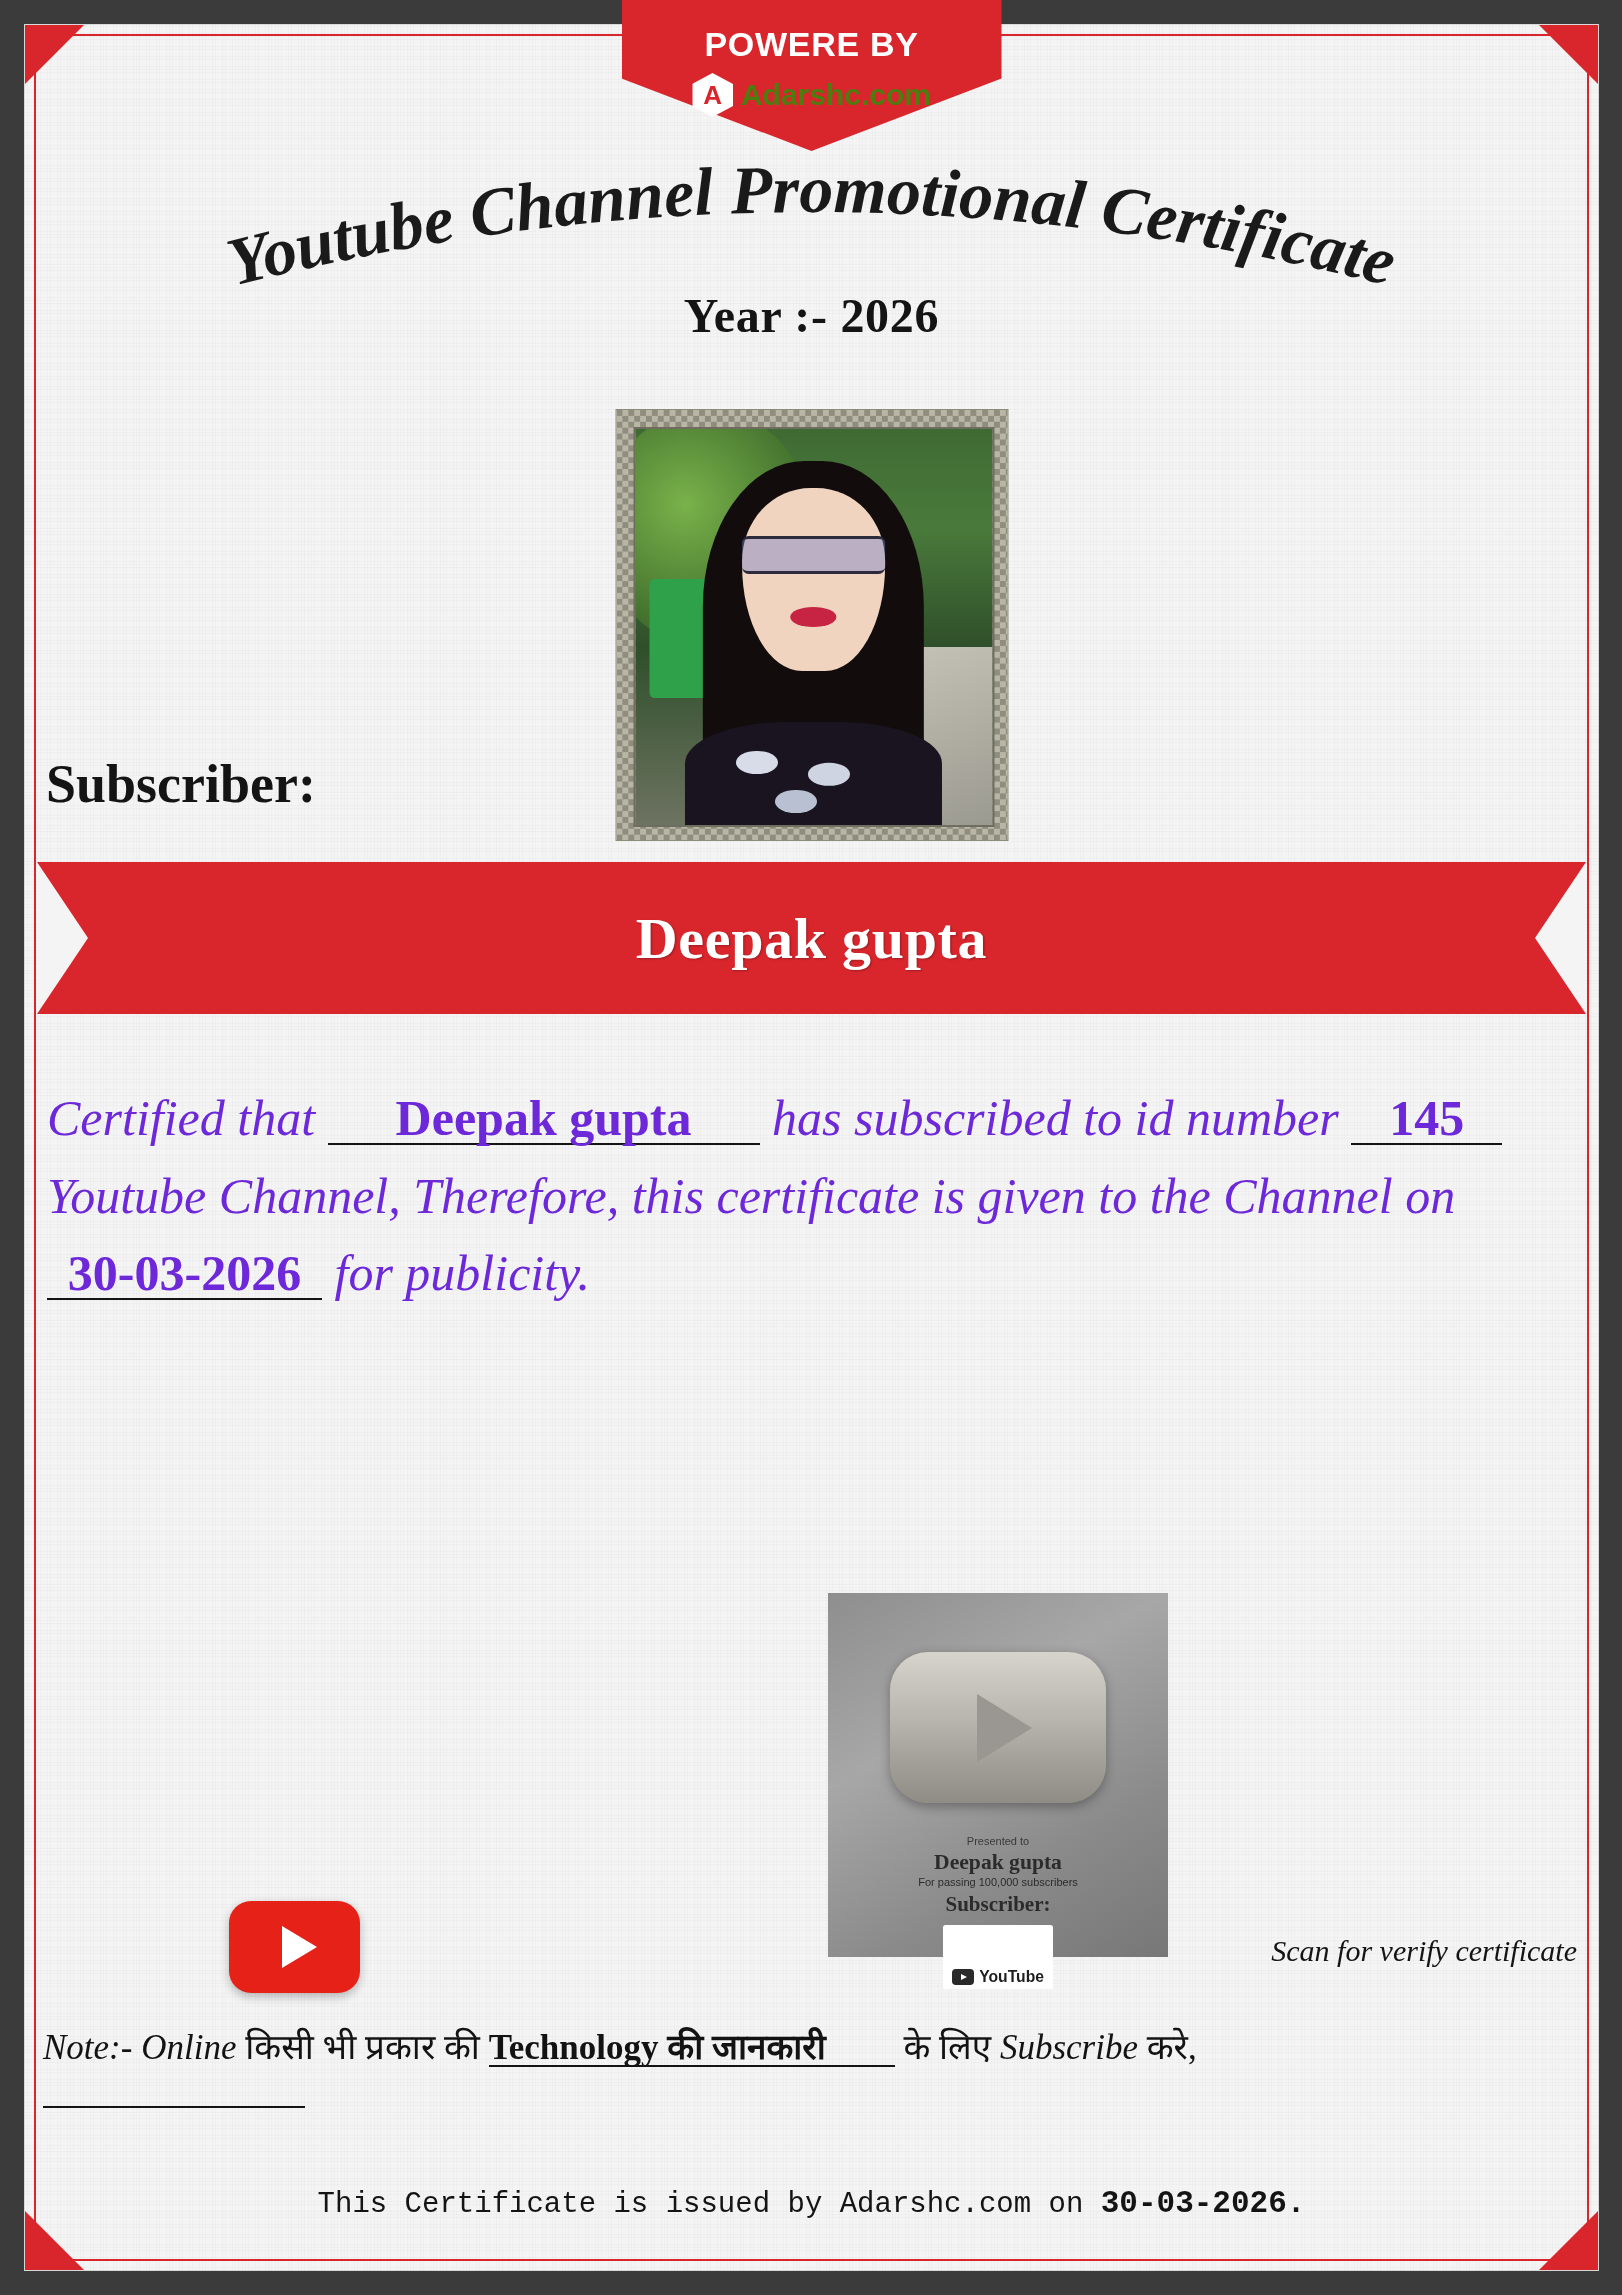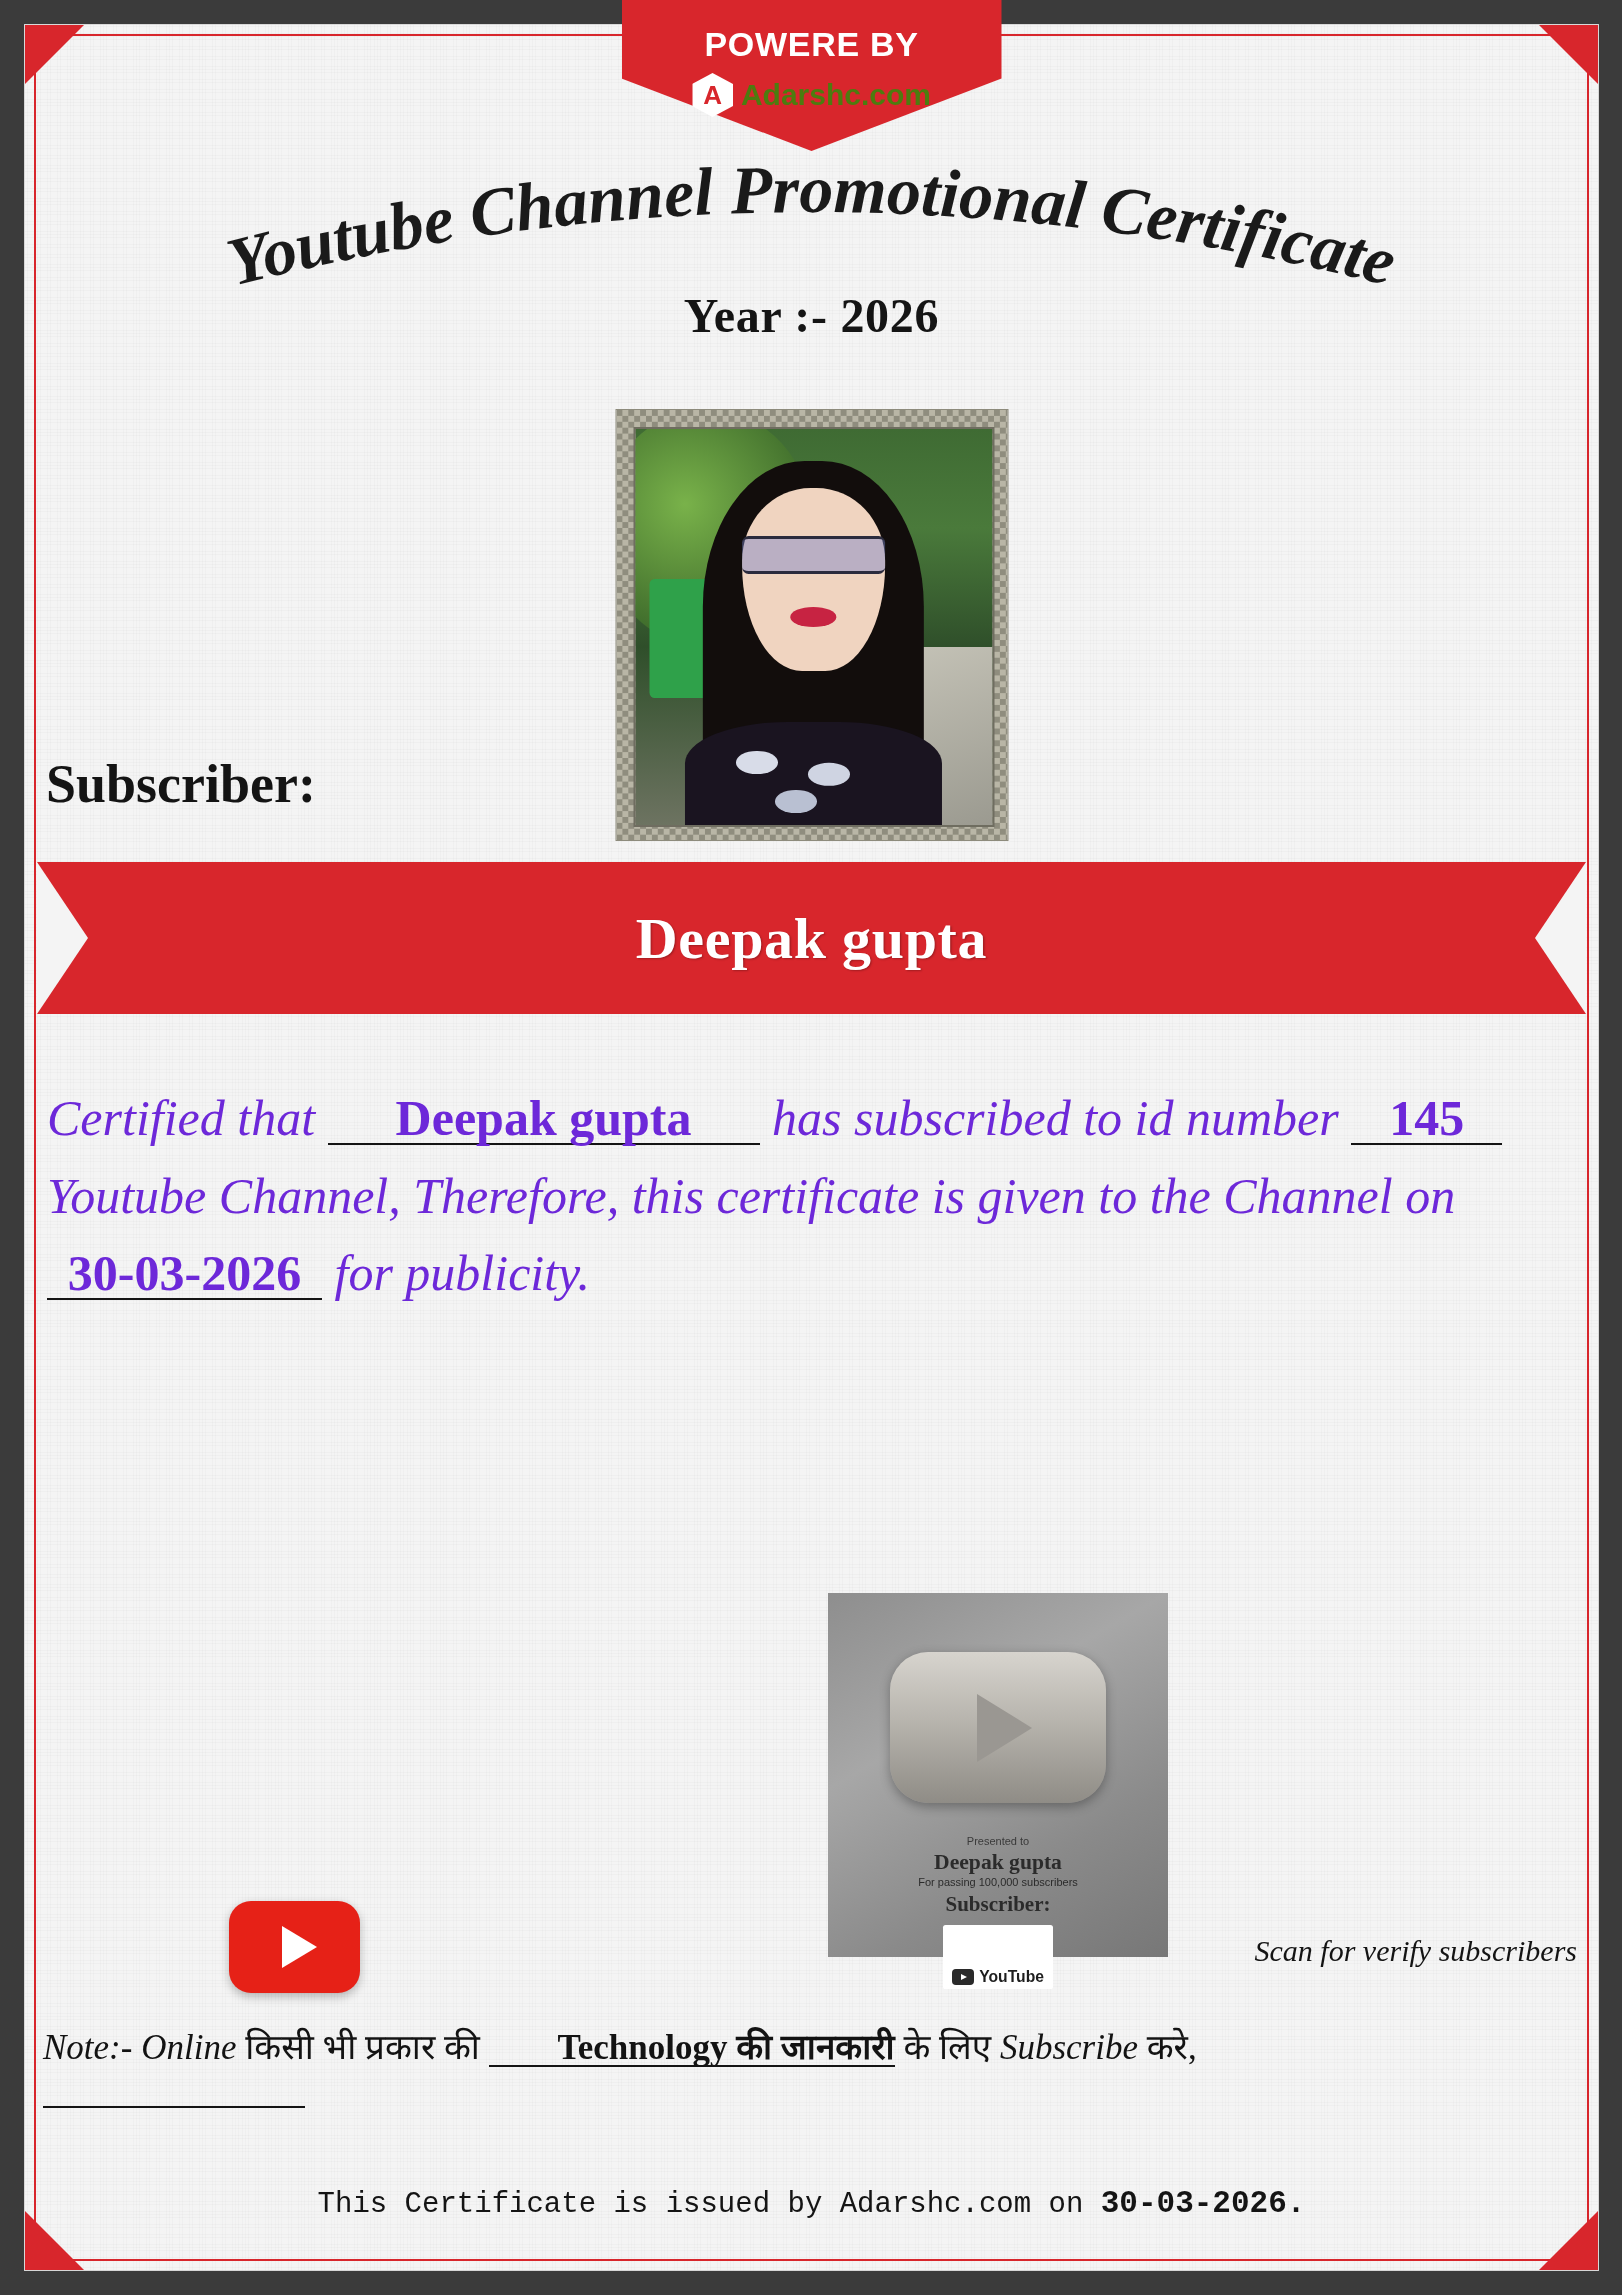--- a/index.html
+++ b/index.html
@@ -565,7 +565,7 @@
       <i></i>
     </div>
 
-  <div class="scan-text">Scan for verify subscribers</div>
+  <div class="scan-text">Scan for verify certificate</div>
 
   <div class="note">
     <div class="note-line1">

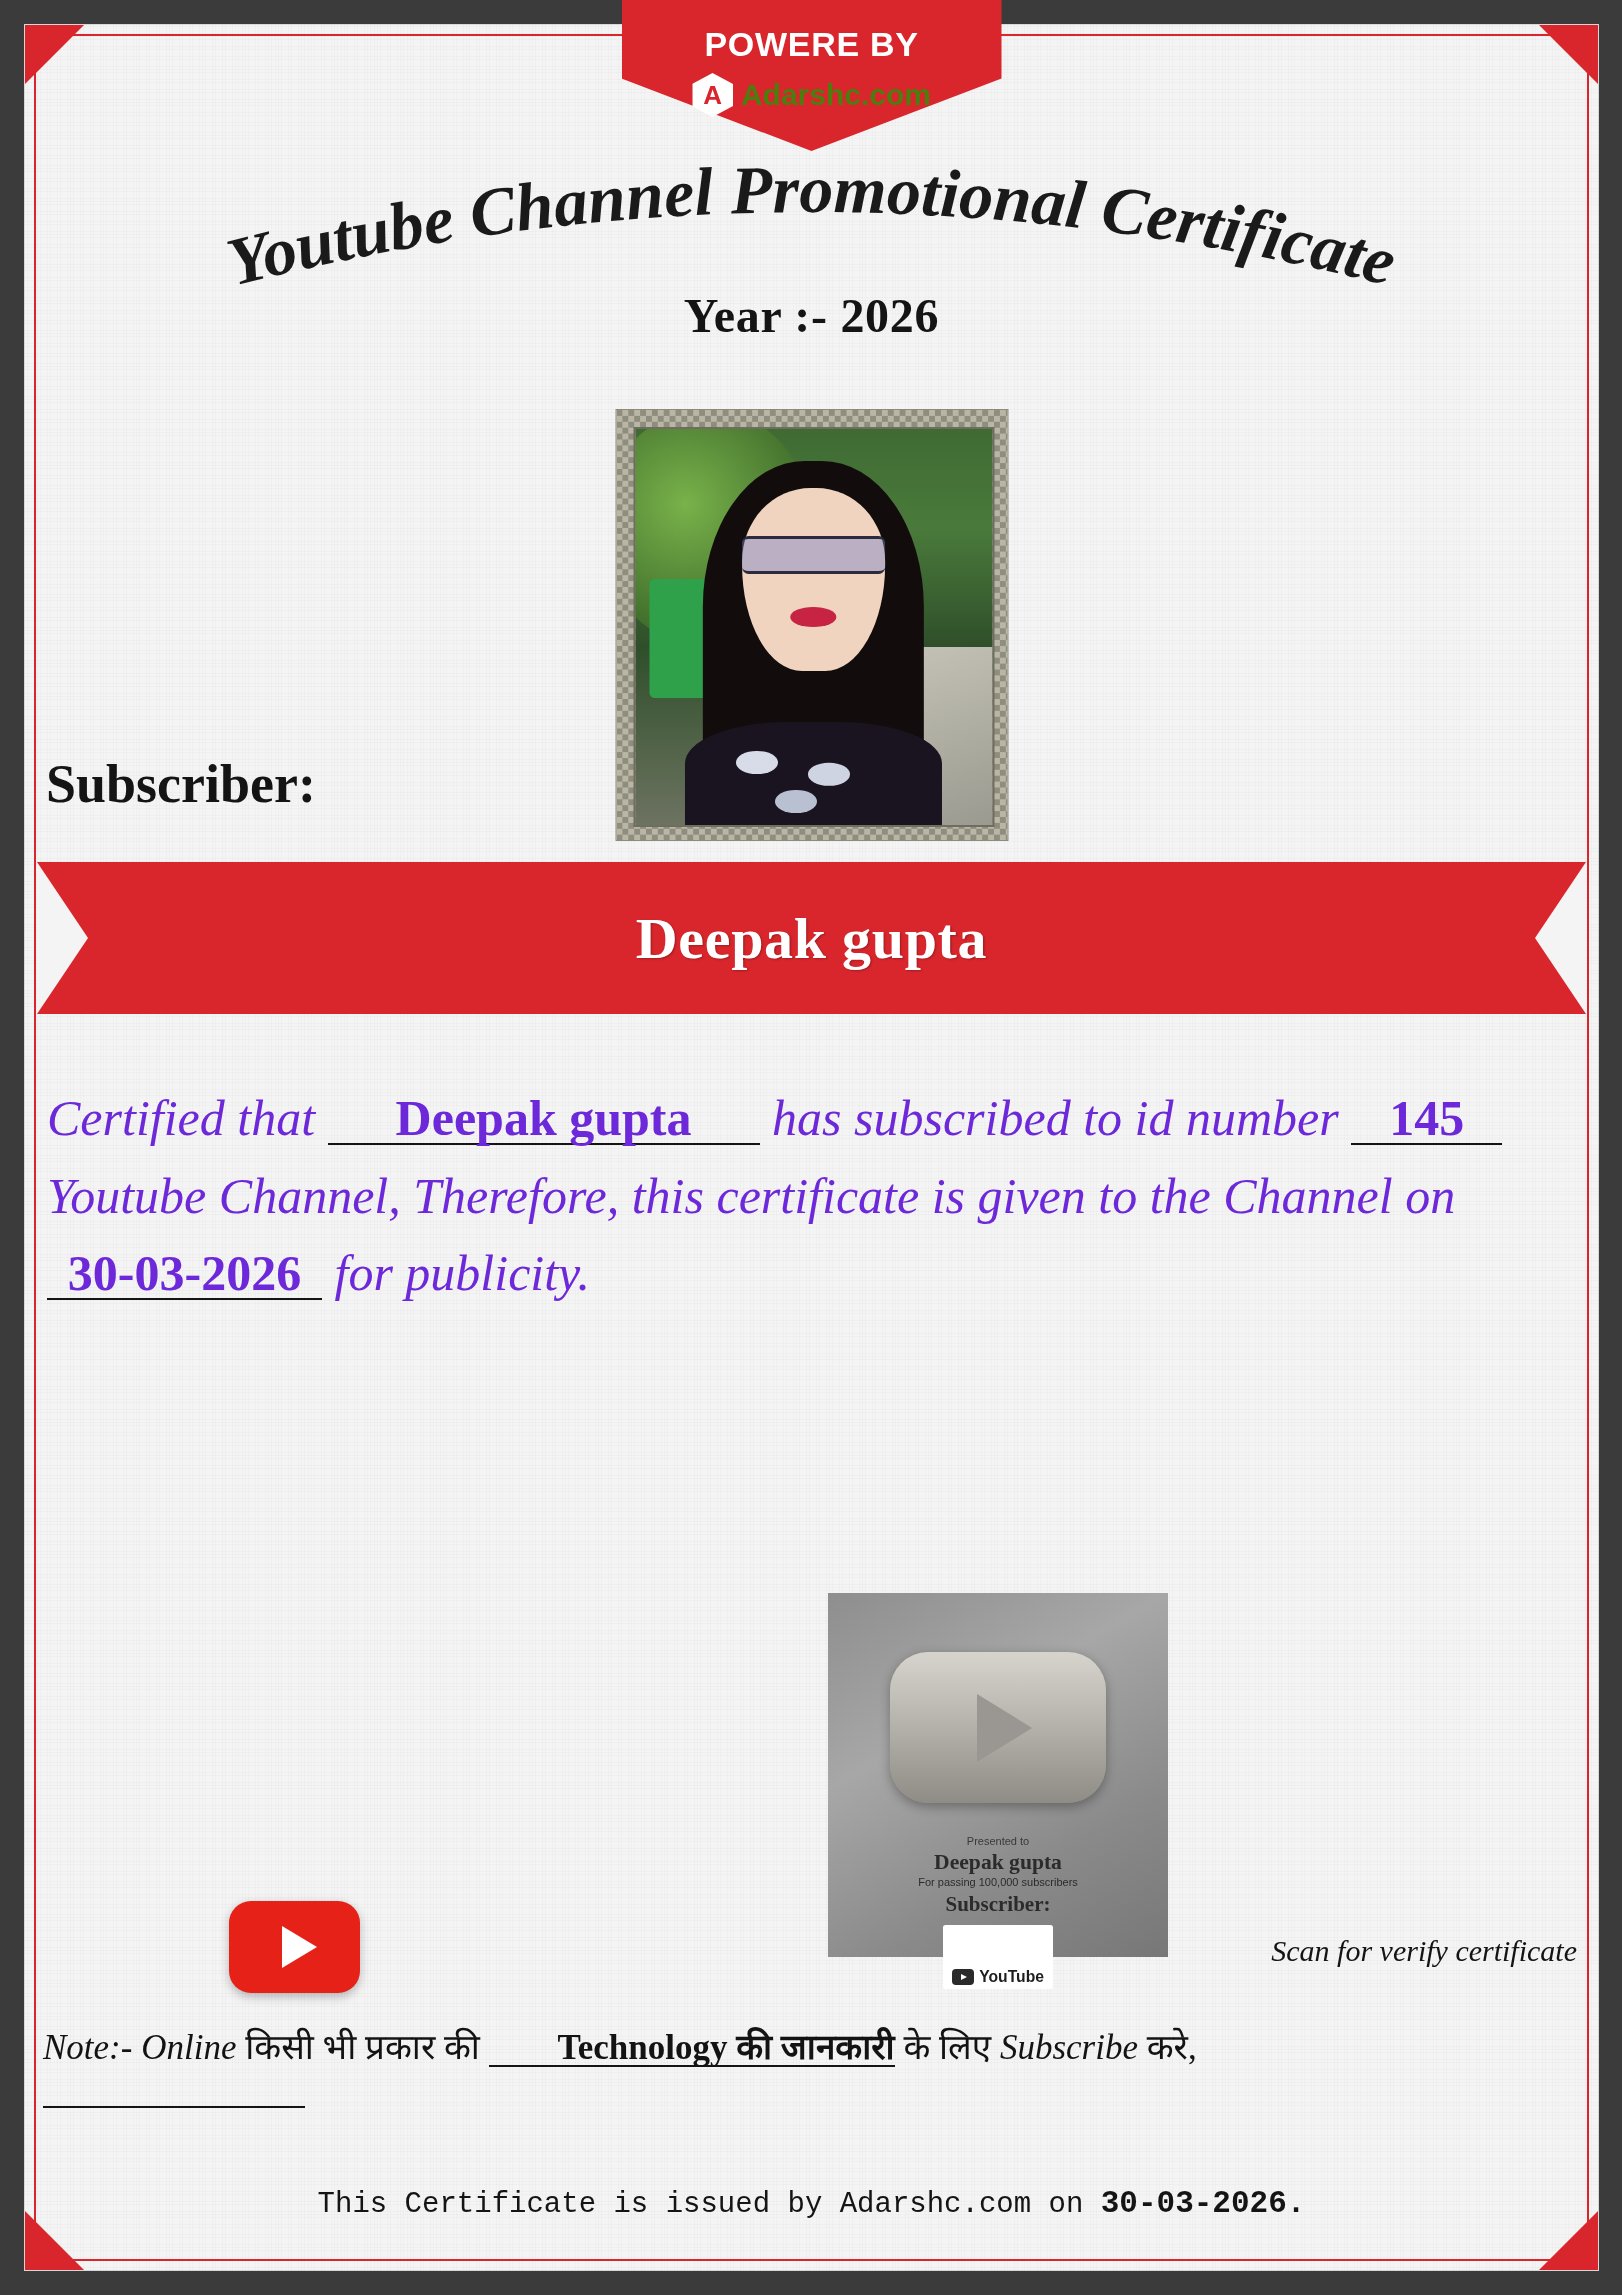--- a/index.html
+++ b/index.html
@@ -447,7 +447,7 @@
     border-bottom: 2.6px solid #141414;
     font-style: normal;
     font-weight: bold;
-    text-align: right;
+    text-align: left;
     min-width: 406px;
     line-height: 1.0;
   }

